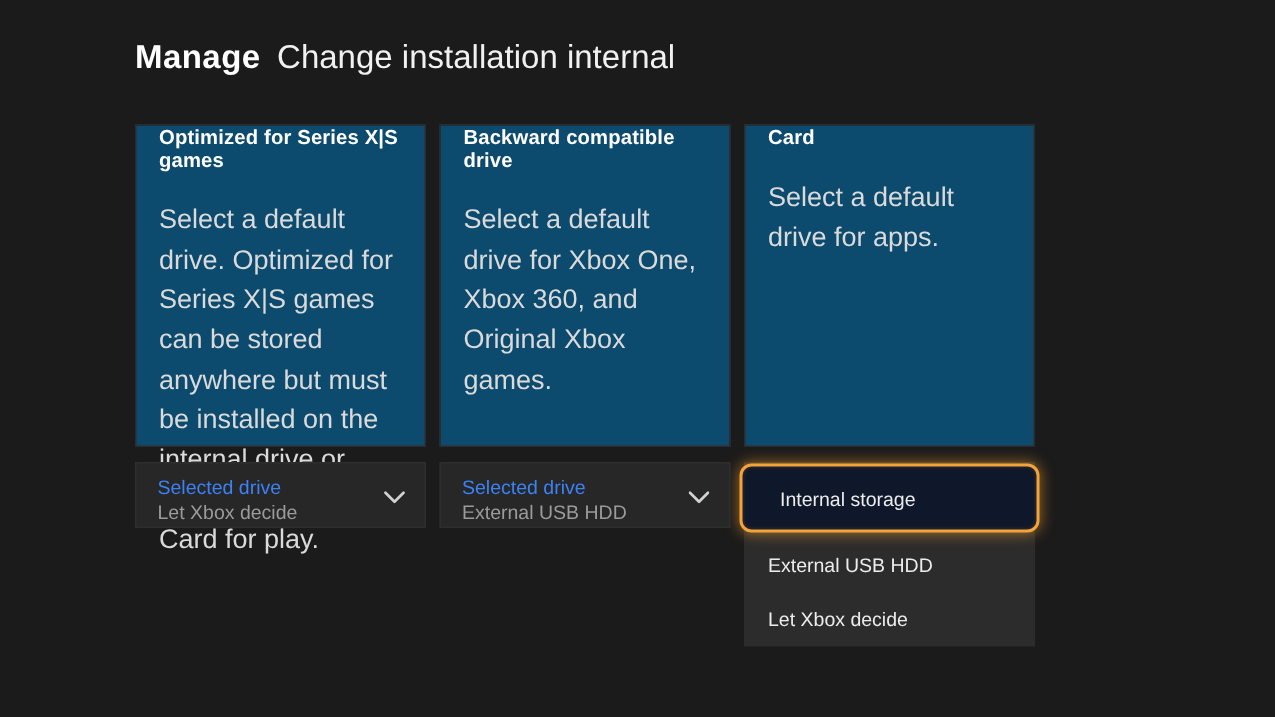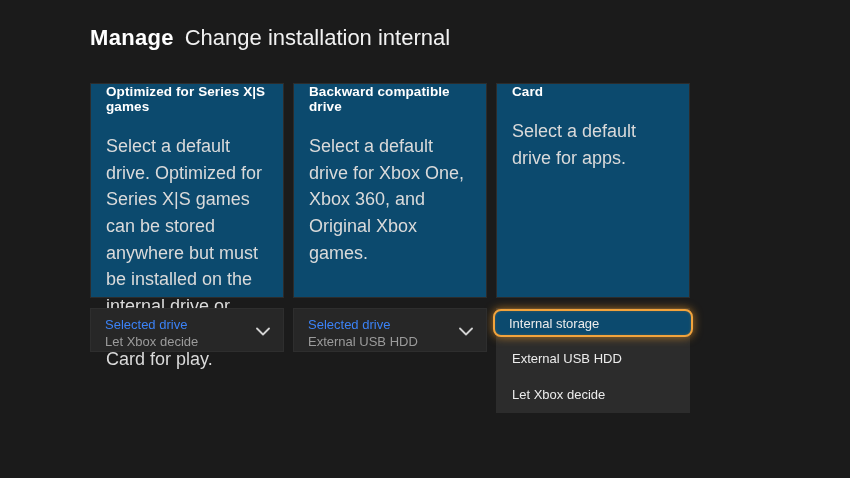--- a/index.html
+++ b/index.html
@@ -72,12 +72,12 @@
     cursor: pointer;
   }
   .option.active {
-    height: 28px;
-    background: #0c4a6e;
+    height: 46px;
+    background: #0f172a;
     border: 2px solid #f2a33c;
     border-radius: 8px;
     margin: 1px -3px 3px -3px;
-    padding: 0 14px;
+    padding: 0 25px;
     box-shadow: 0 0 9px 1px rgba(242, 156, 40, 0.55),
                 inset 0 0 3px rgba(242, 156, 40, 0.25);
   }

